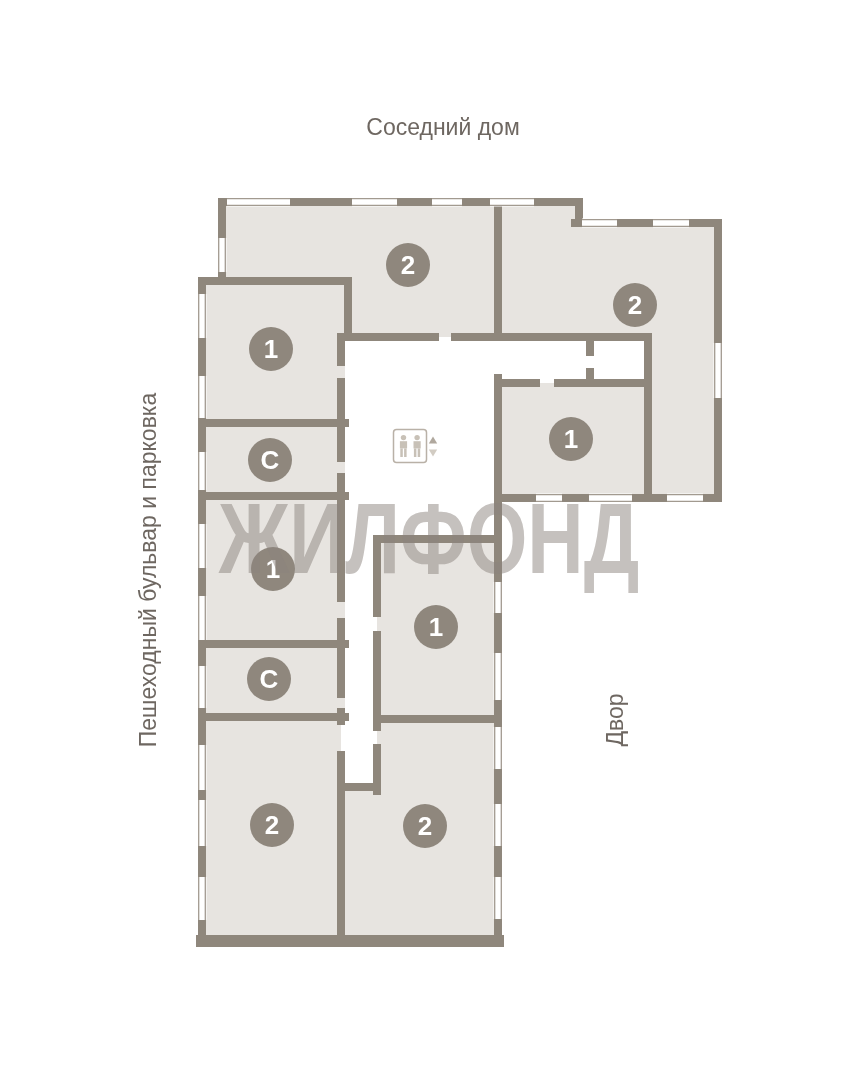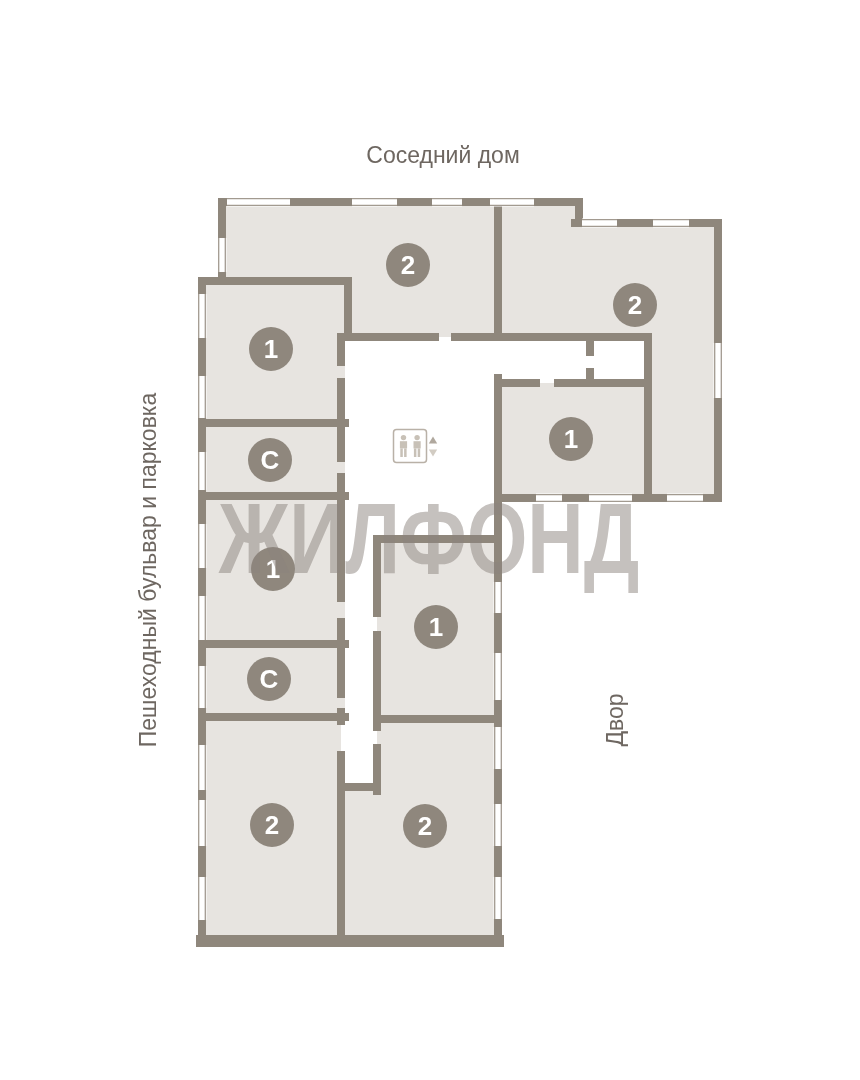--- a/index.html
+++ b/index.html
@@ -12,7 +12,7 @@
     position:absolute;color:#6e6761;font-size:23px;line-height:1.1;
     white-space:nowrap;z-index:20;
   }
-  .env-label.top{left:443px;top:156px;transform:translate(-50%,-50%);}
+  .env-label.top{left:443px;top:128px;transform:translate(-50%,-50%);}
   .env-label.left{left:149px;top:570px;transform:translate(-50%,-50%) rotate(-90deg);}
   .env-label.right{left:616px;top:720px;transform:translate(-50%,-50%) rotate(-90deg);}
   .badge{

